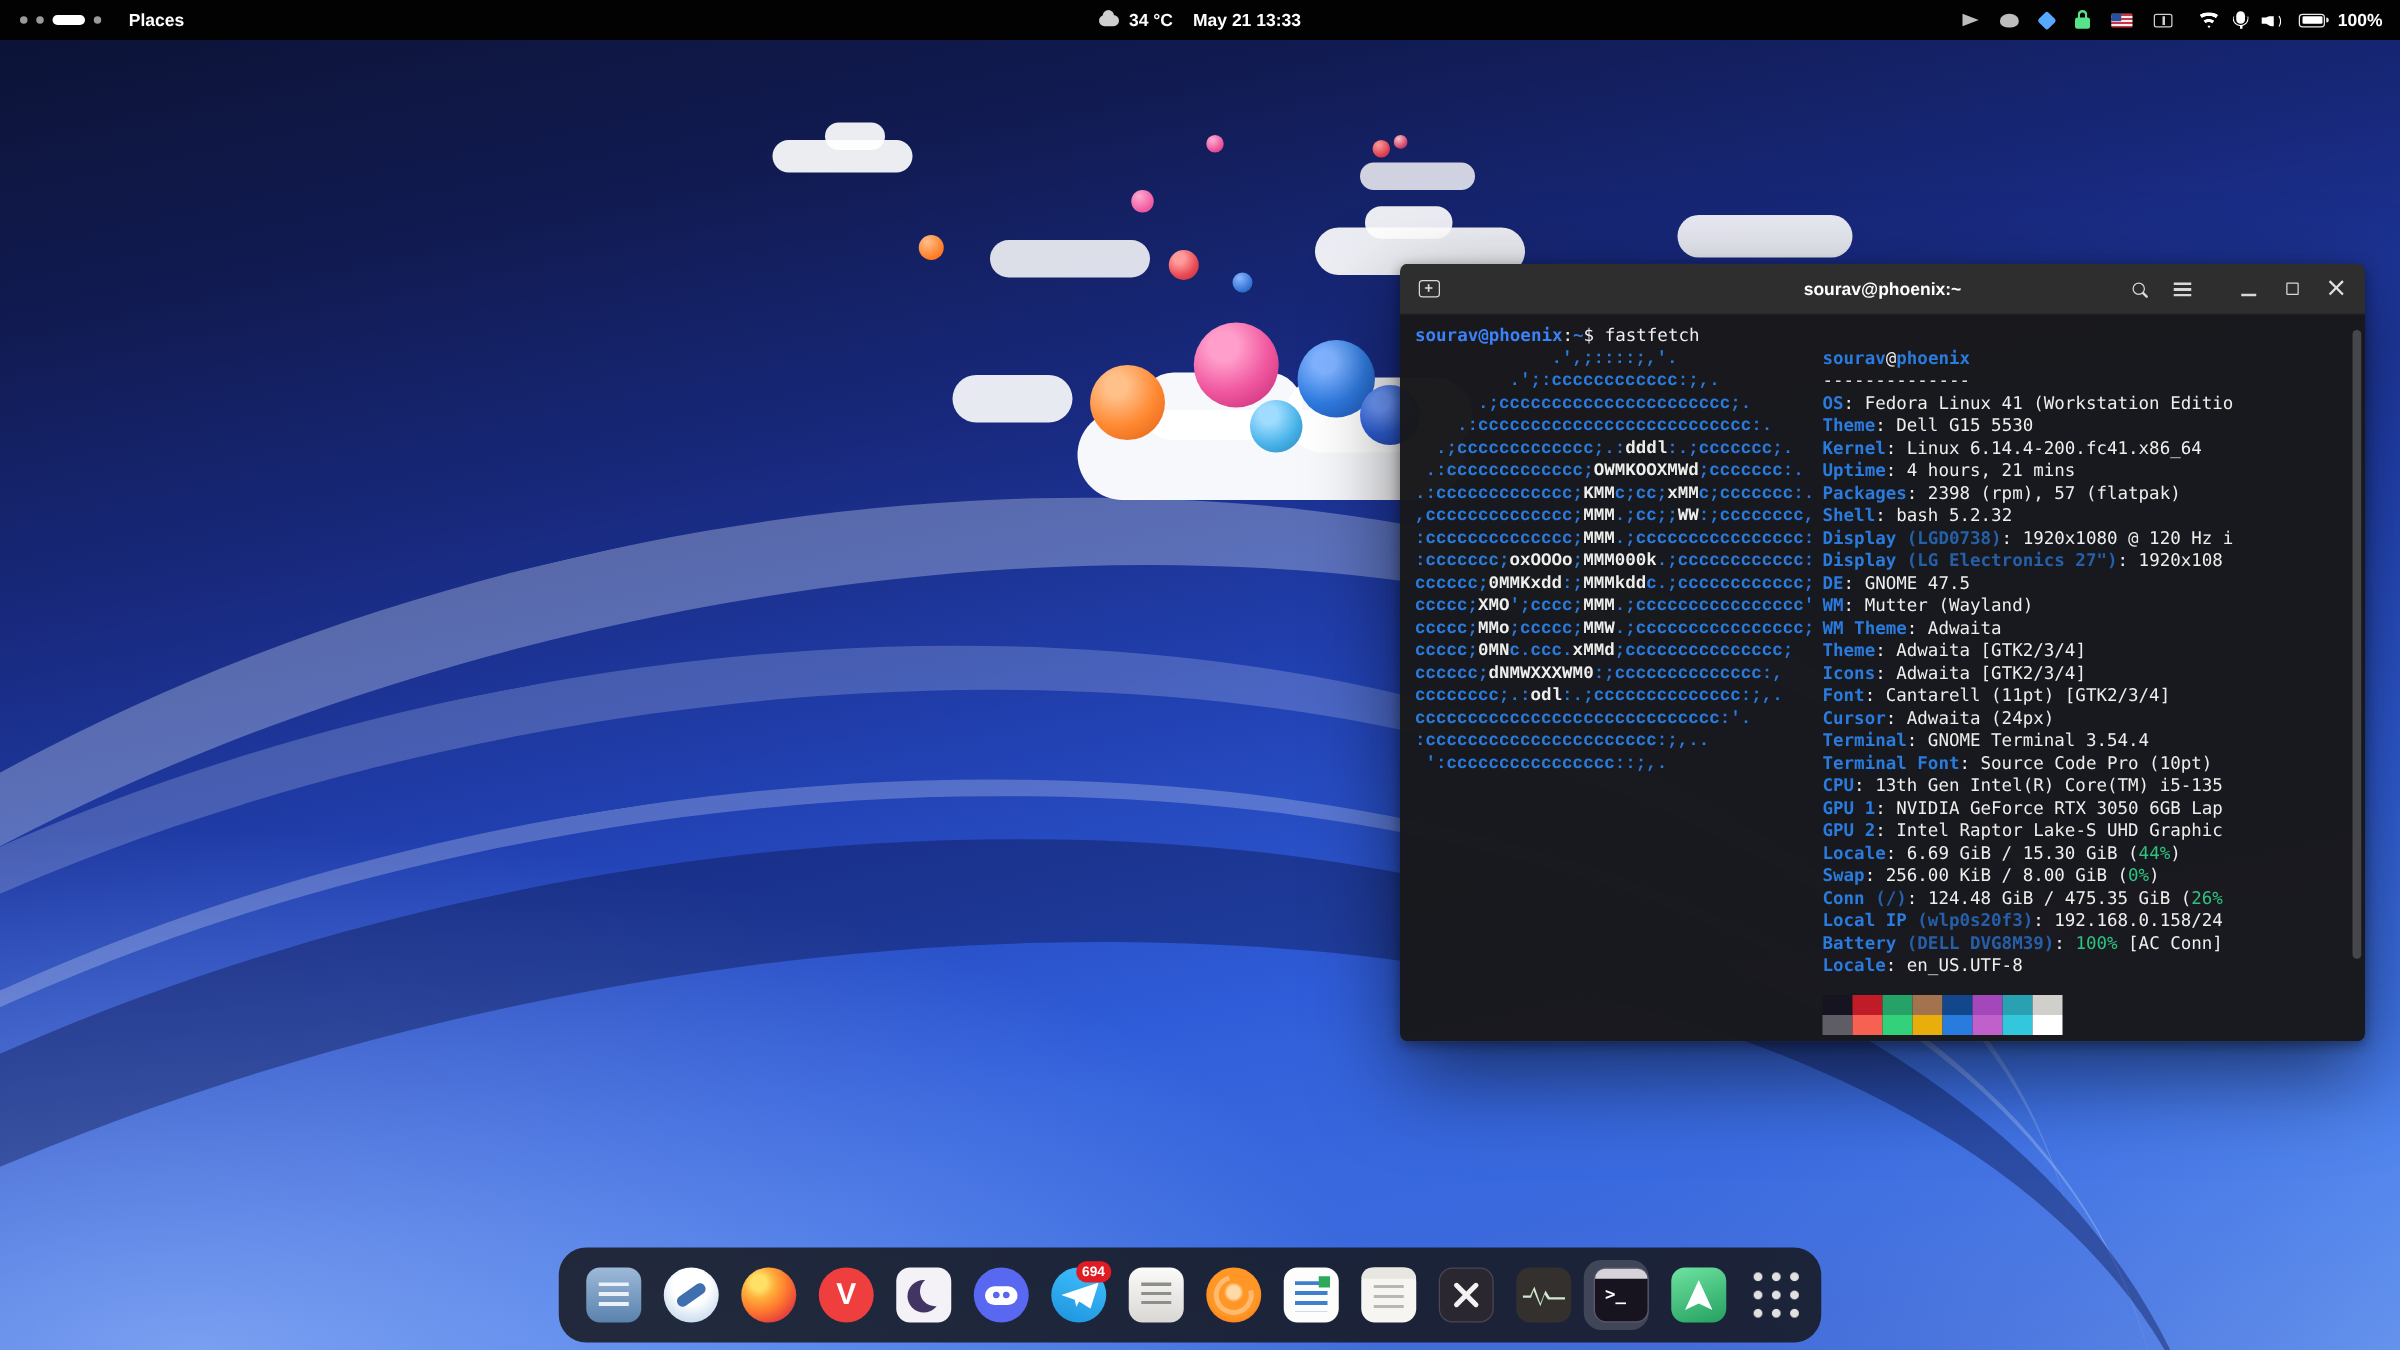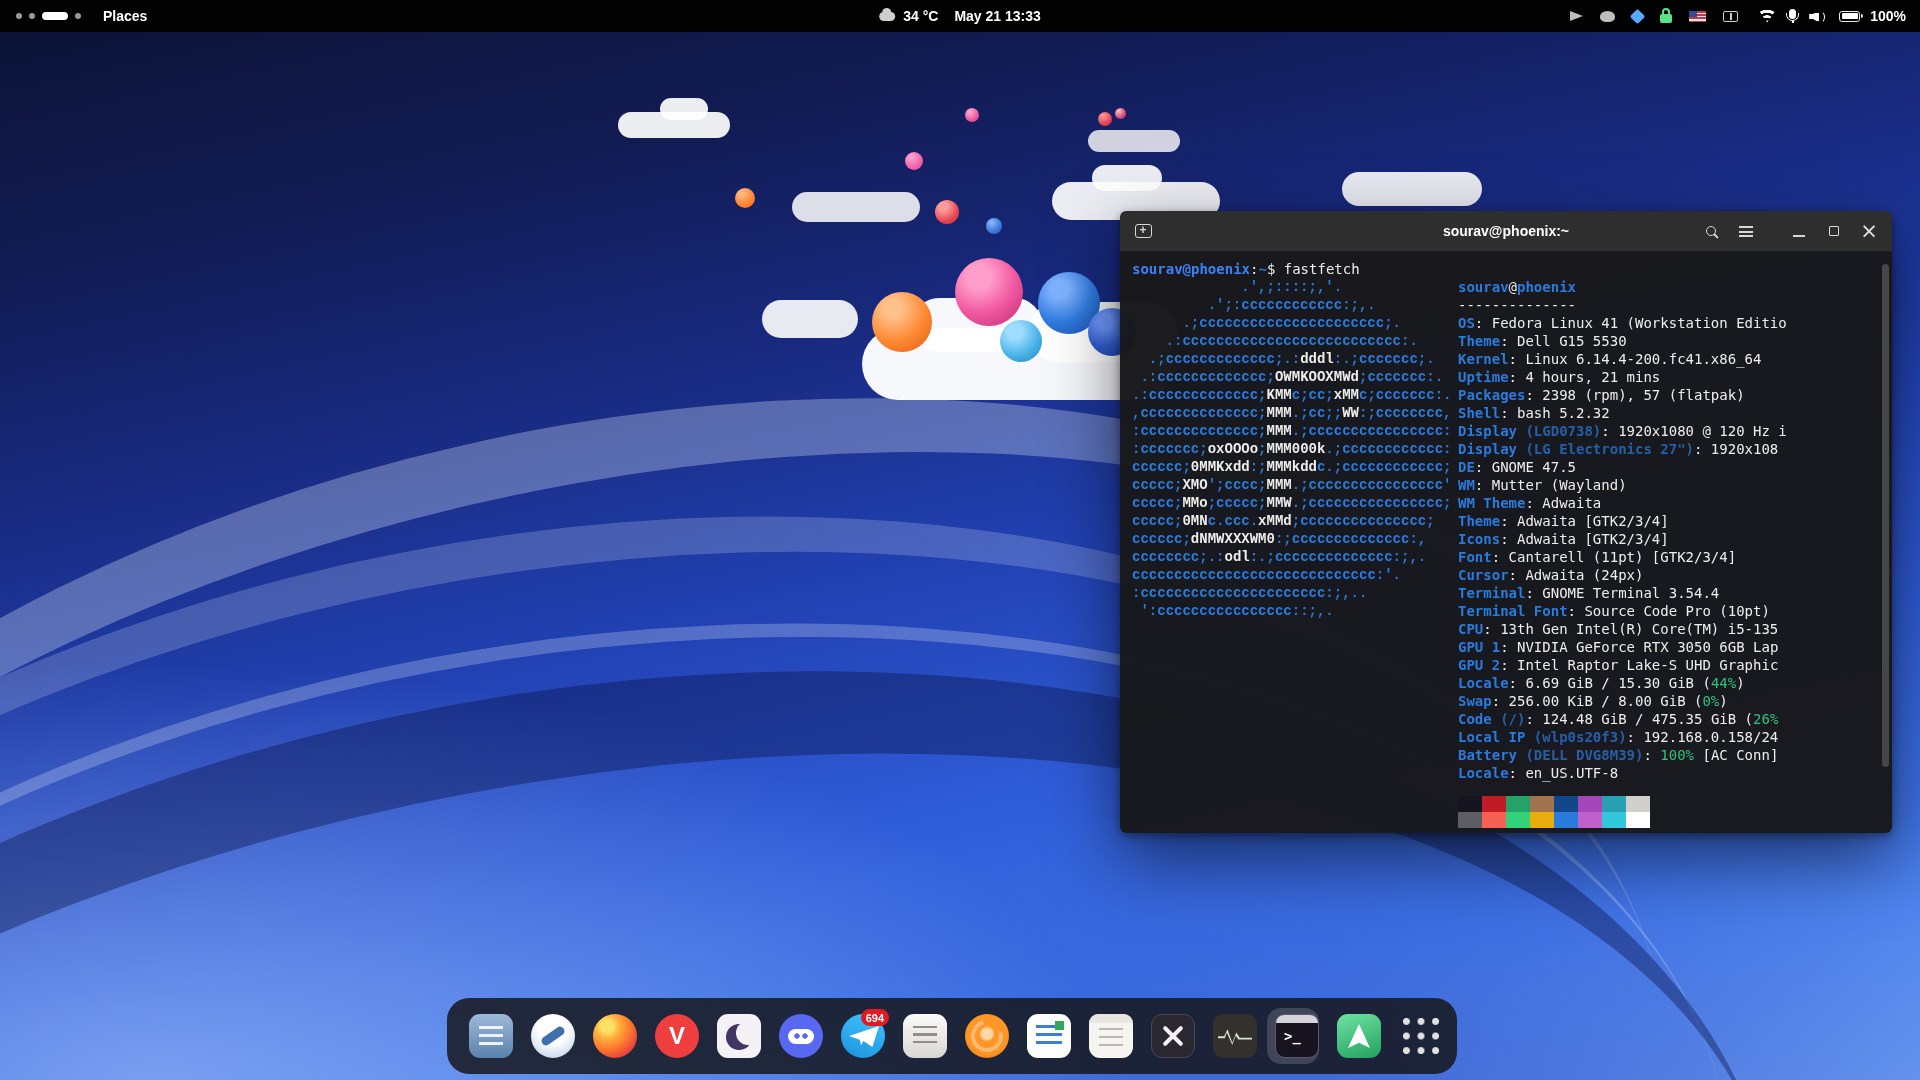--- a/index.html
+++ b/index.html
@@ -333,7 +333,7 @@
 <span class="lb">GPU 2</span><span class="lw">: Intel Raptor Lake-S UHD Graphic</span>
 <span class="lb">Locale</span><span class="lw">: 6.69 GiB / 15.30 GiB (</span><span class="lg">44%</span><span class="lw">)</span>
 <span class="lb">Swap</span><span class="lw">: 256.00 KiB / 8.00 GiB (</span><span class="lg">0%</span><span class="lw">)</span>
-<span class="lb">Code </span><span class="lb2">(/)</span><span class="lw">: 124.48 GiB / 475.35 GiB (</span><span class="lg">26%</span>
+<span class="lb">Conn </span><span class="lb2">(/)</span><span class="lw">: 124.48 GiB / 475.35 GiB (</span><span class="lg">26%</span>
 <span class="lb">Local IP </span><span class="lb2">(wlp0s20f3)</span><span class="lw">: 192.168.0.158/24</span>
 <span class="lb">Battery </span><span class="lb2">(DELL DVG8M39)</span><span class="lw">: </span><span class="lg">100%</span><span class="lw"> [AC Conn]</span>
 <span class="lb">Locale</span><span class="lw">: en_US.UTF-8</span></pre>

